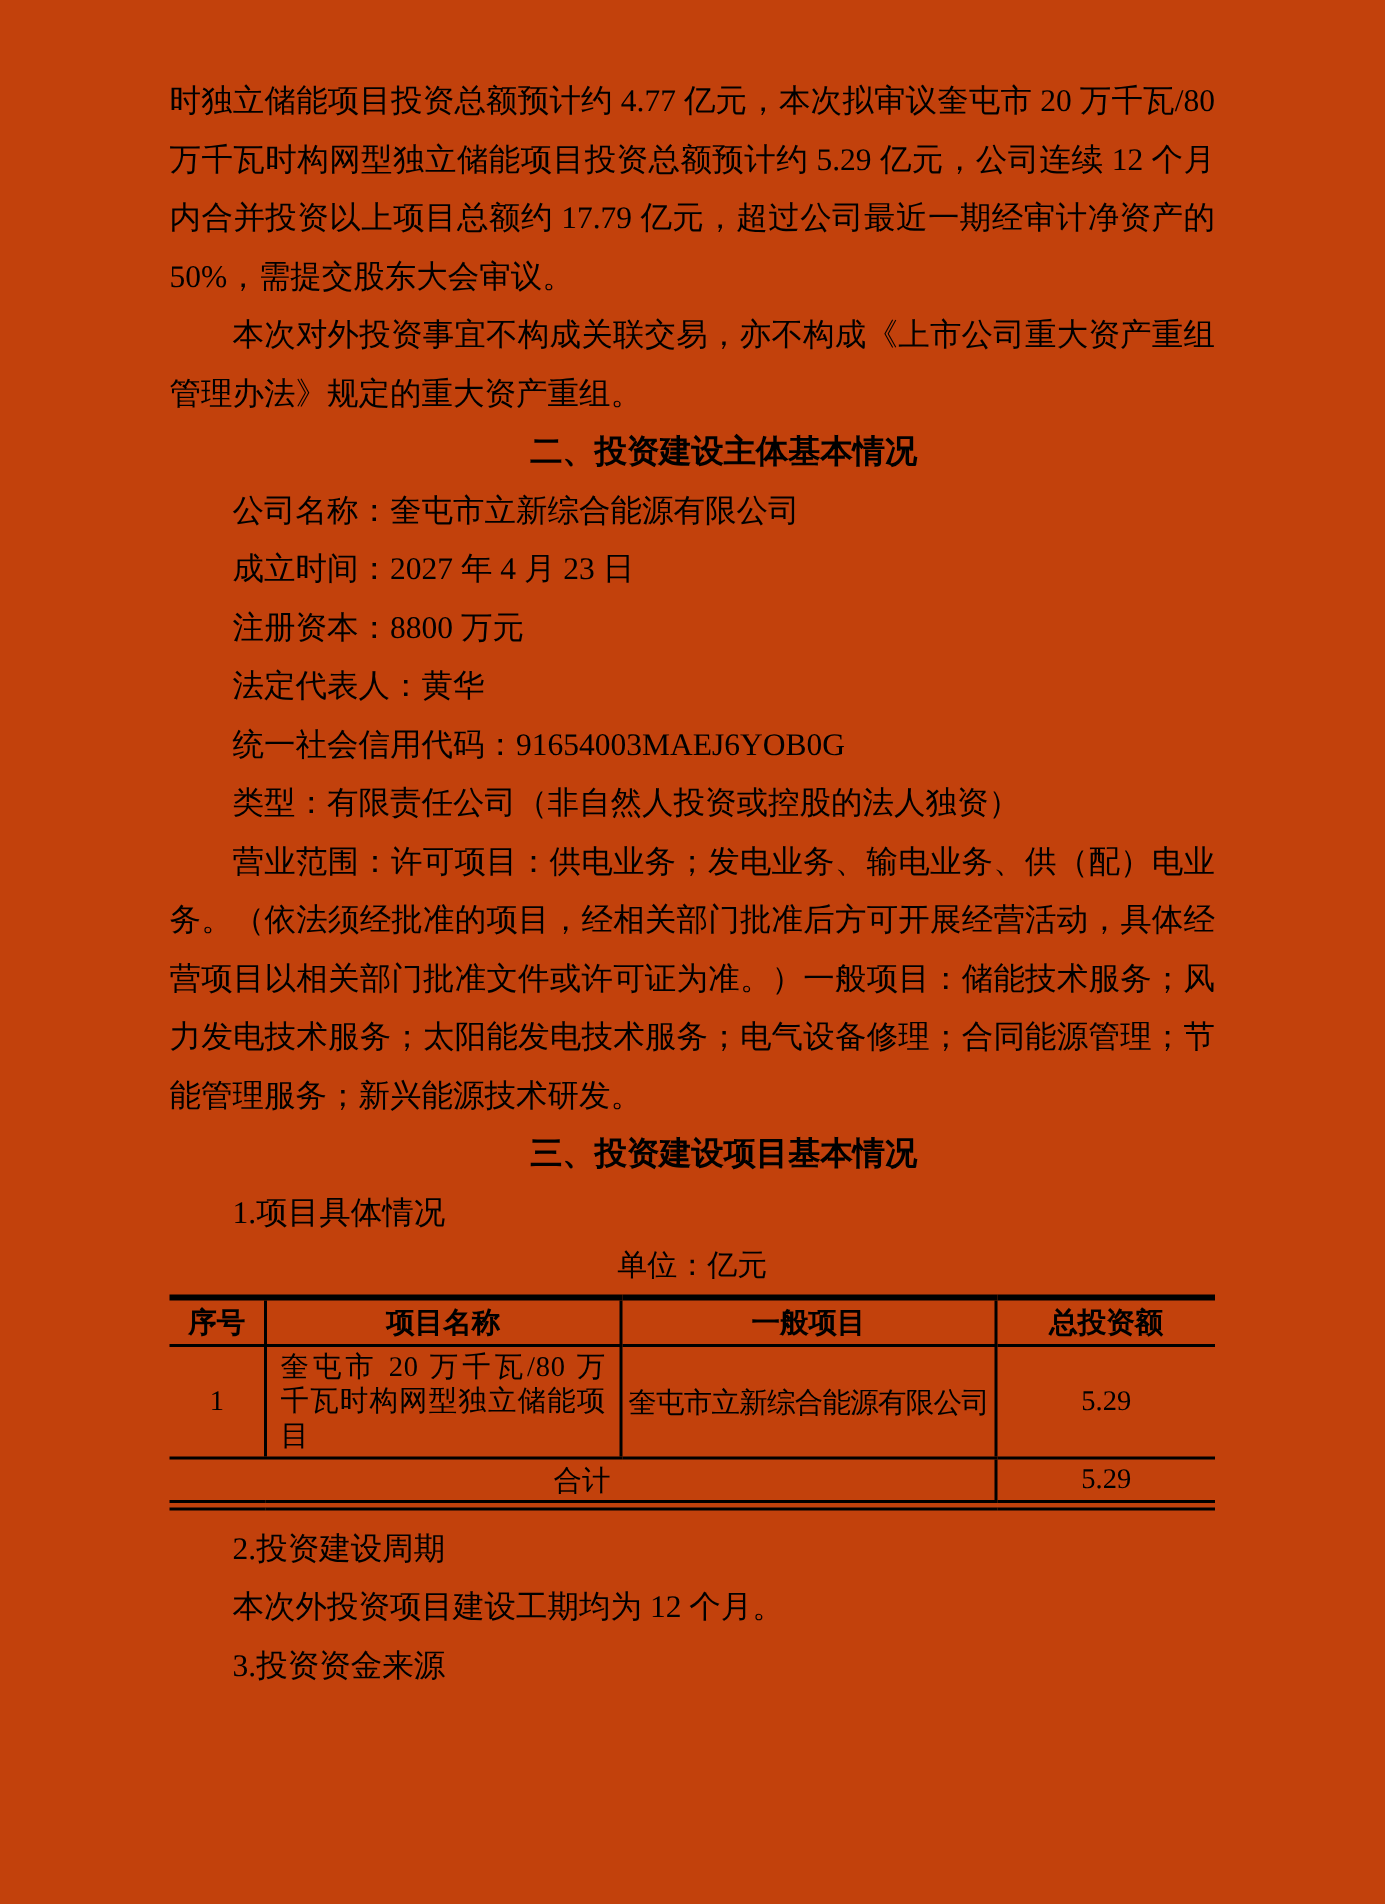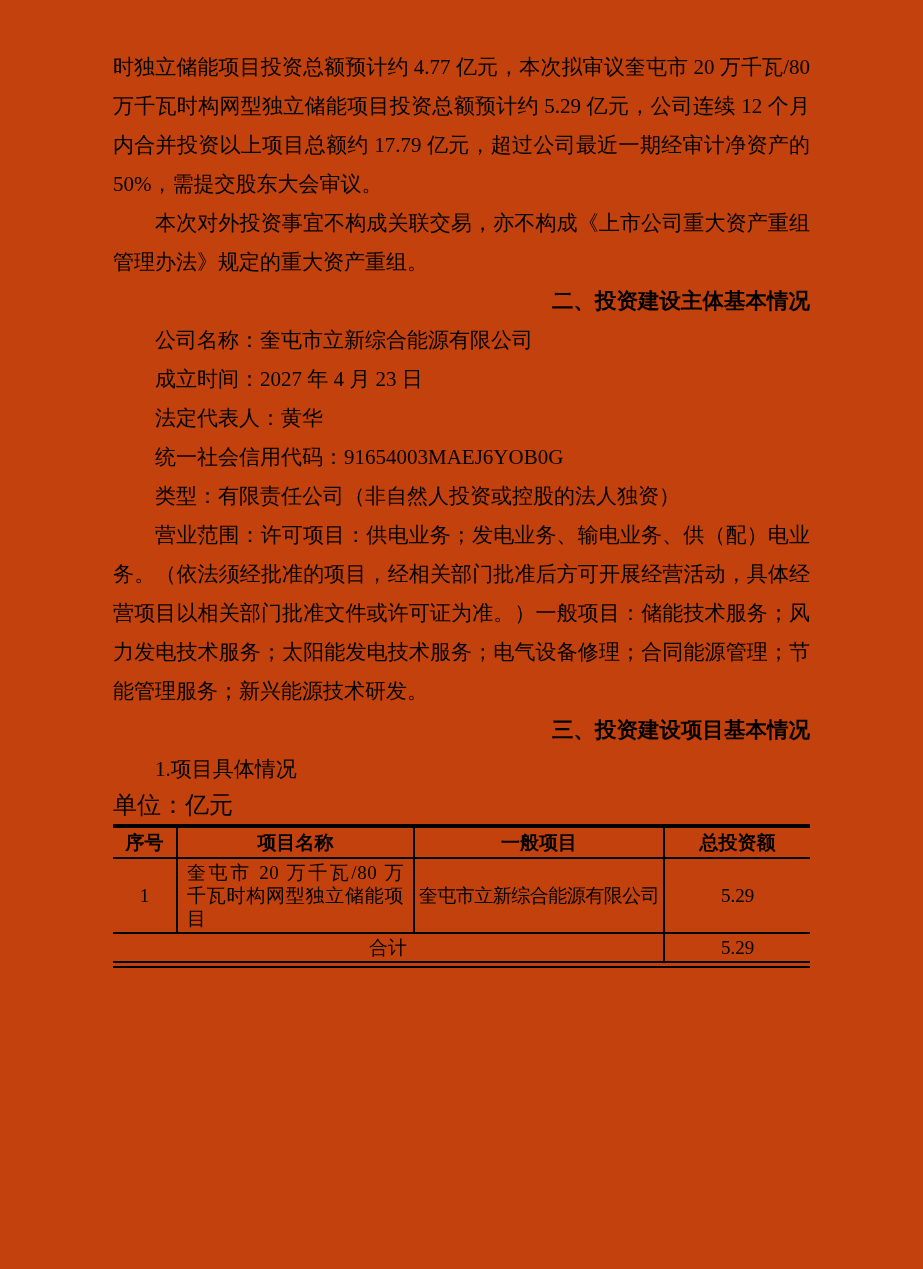--- a/index.html
+++ b/index.html
@@ -30,7 +30,7 @@
     font-weight: bold;
     font-size: 21.5px;
     text-indent: 42px;
-    text-align: right;
+    text-align: center;
   }
   p.unit-note {
     text-align: left;

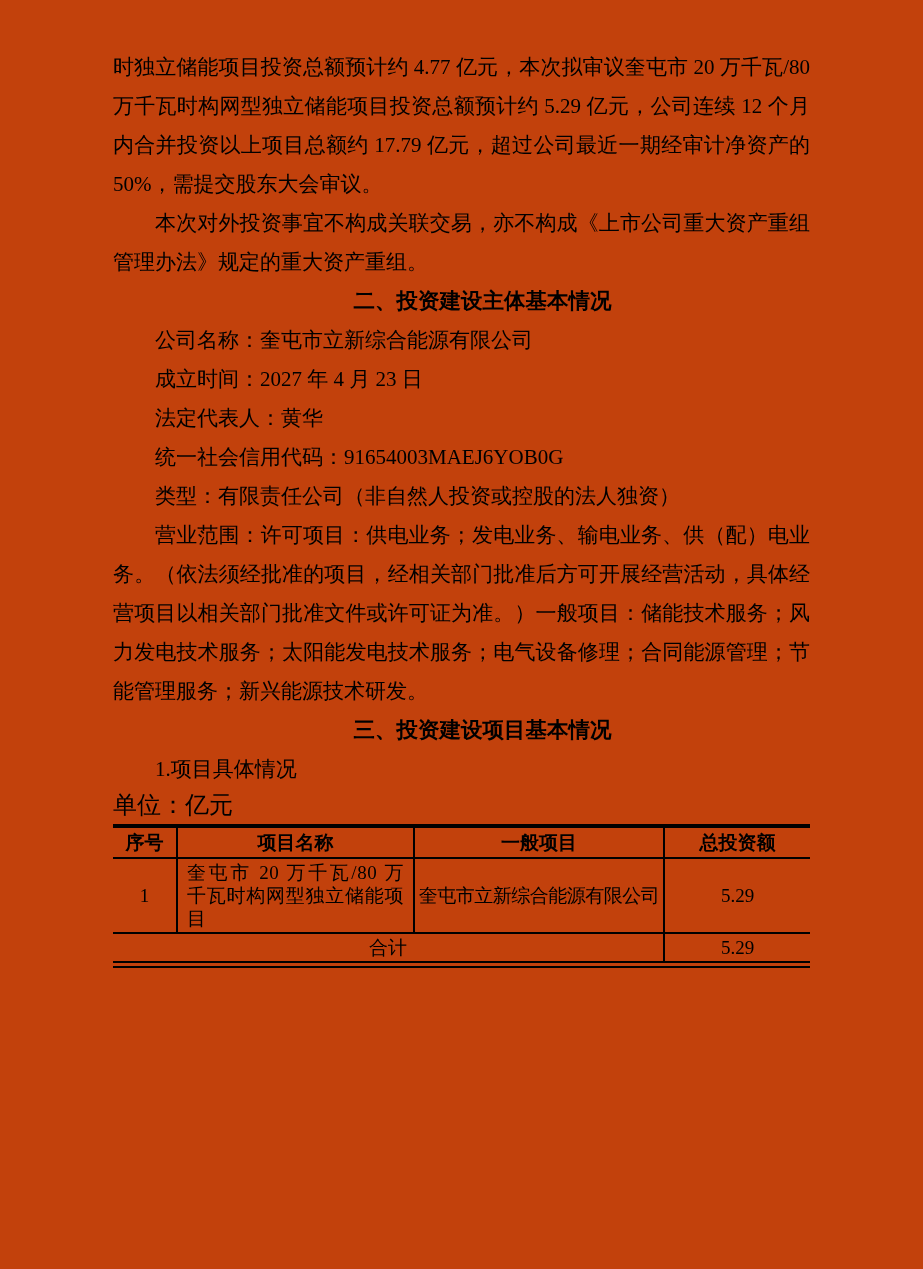--- a/index.html
+++ b/index.html
@@ -95,6 +95,7 @@
     <p class="heading">二、投资建设主体基本情况</p>
     <p class="body">公司名称：奎屯市立新综合能源有限公司</p>
     <p class="body">成立时间：2027 年 4 月 23 日</p>
+    <p class="body">注册资本：8800 万元</p>
     <p class="body">法定代表人：黄华</p>
     <p class="body">统一社会信用代码：91654003MAEJ6YOB0G</p>
     <p class="body">类型：有限责任公司（非自然人投资或控股的法人独资）</p>

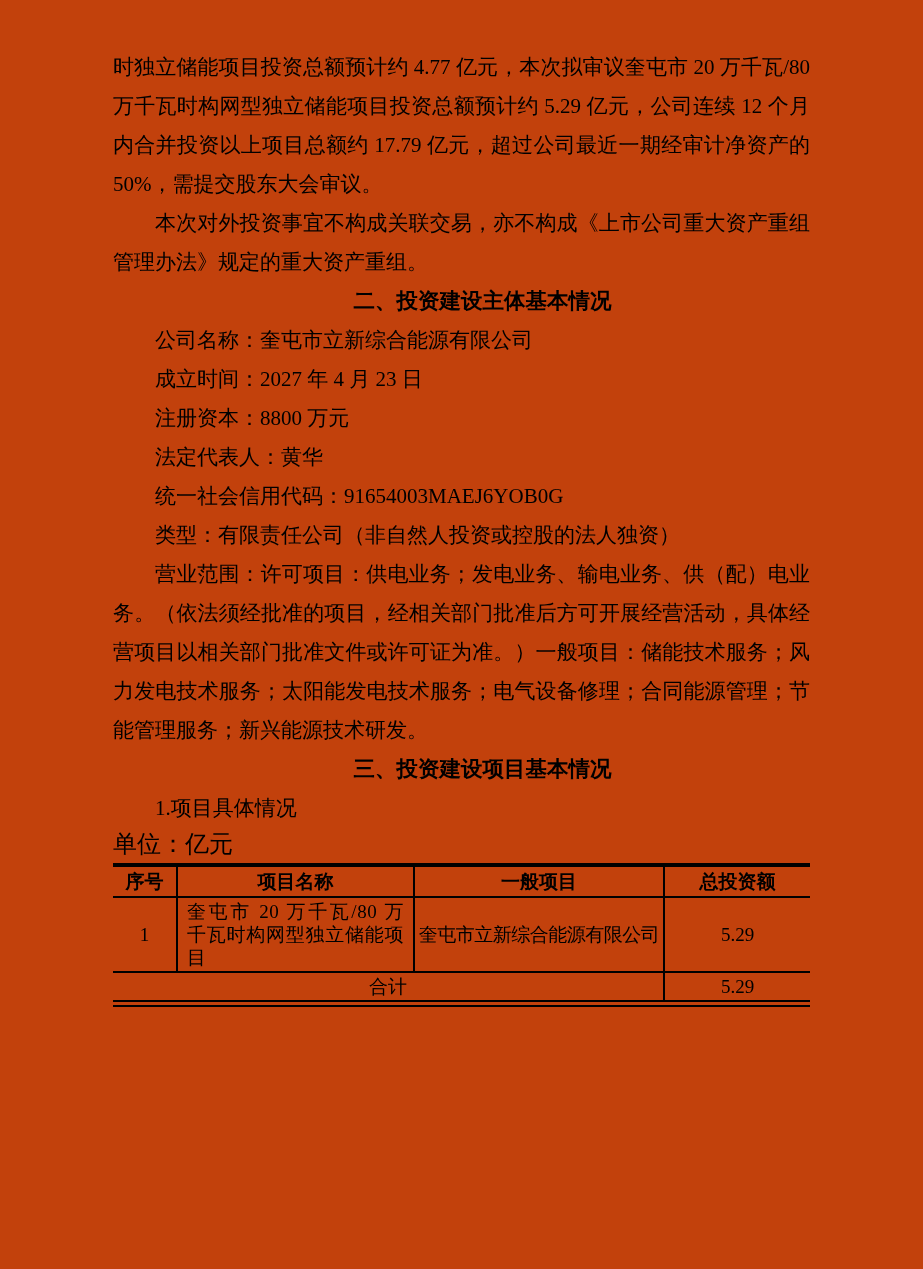--- a/index.html
+++ b/index.html
@@ -33,9 +33,9 @@
     text-align: center;
   }
   p.unit-note {
-    text-align: left;
+    text-align: center;
     line-height: 33px;
-    font-size: 24px;
+    font-size: 20px;
   }
   table.projects {
     width: 697px;

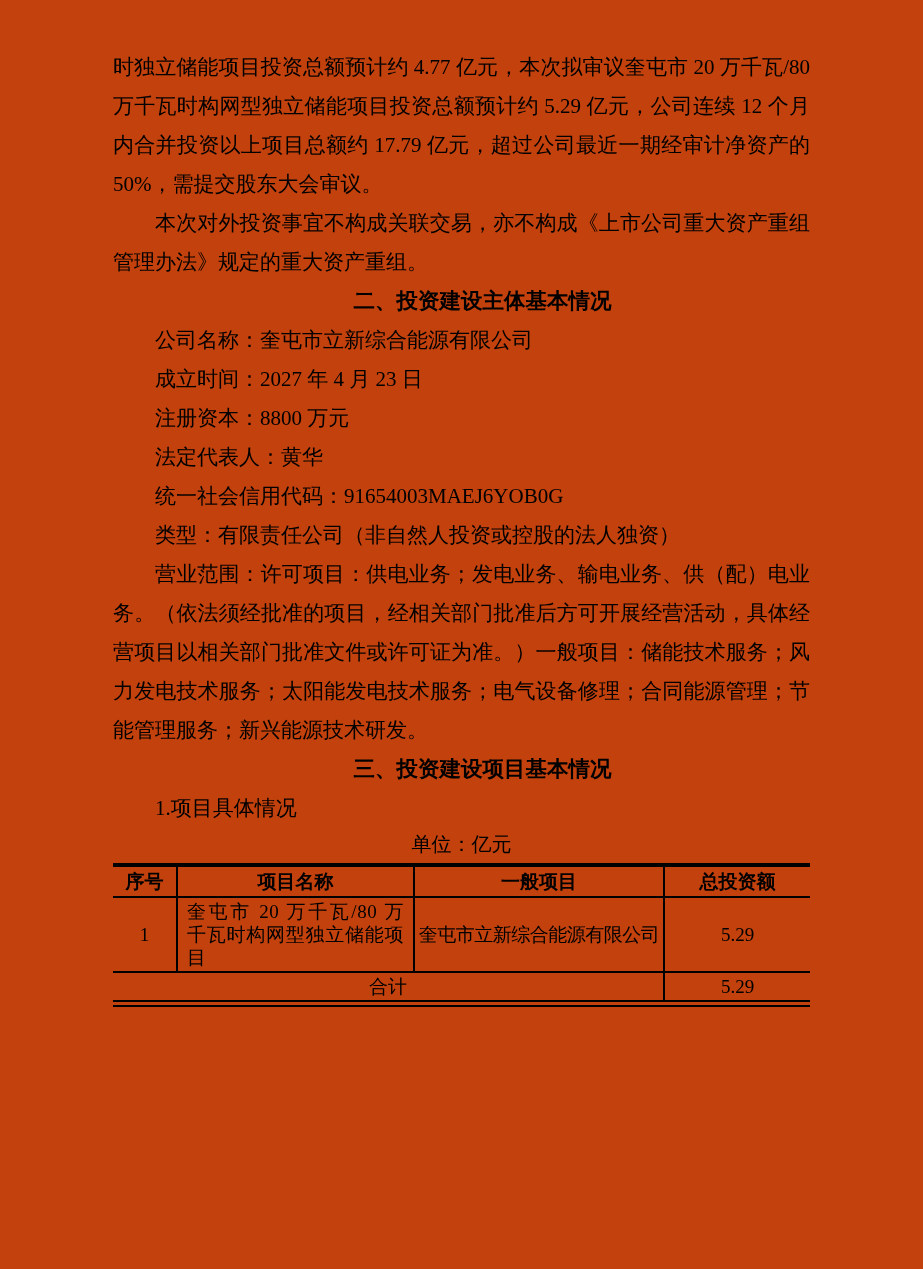--- a/index.html
+++ b/index.html
@@ -134,6 +134,11 @@
       </tbody>
     </table>
 
+    <div class="after-table">
+      <p class="body">2.投资建设周期</p>
+      <p class="body">本次外投资项目建设工期均为 12 个月。</p>
+      <p class="body">3.投资资金来源</p>
+    </div>
 
   </div>
 </div>

